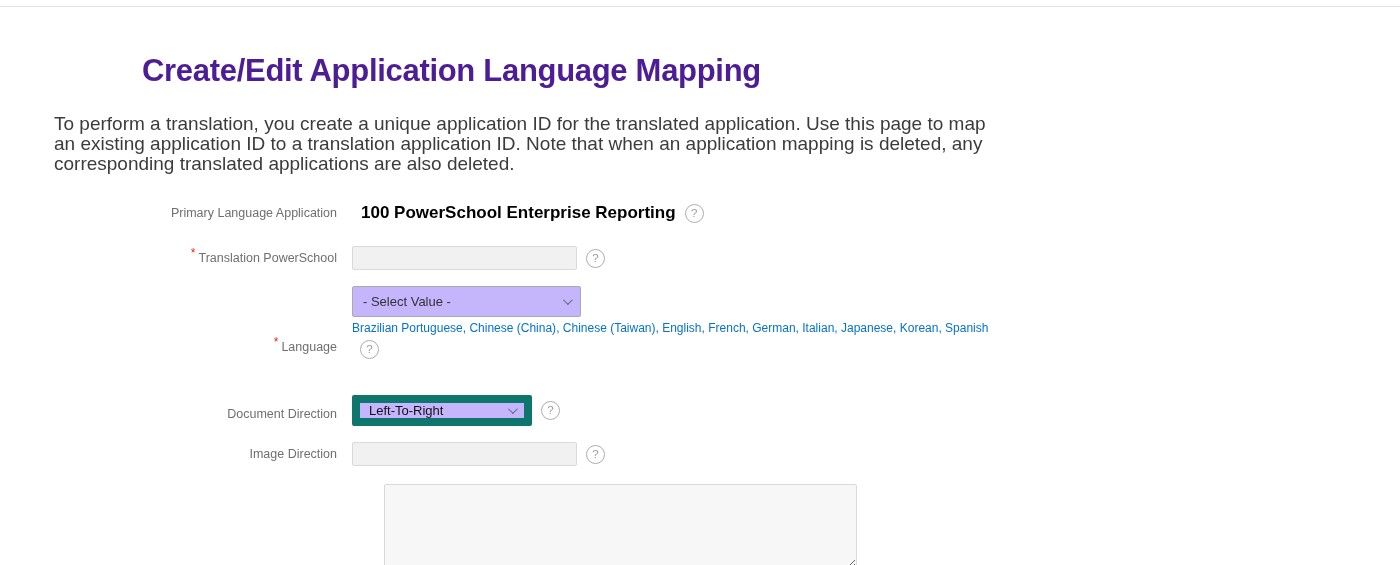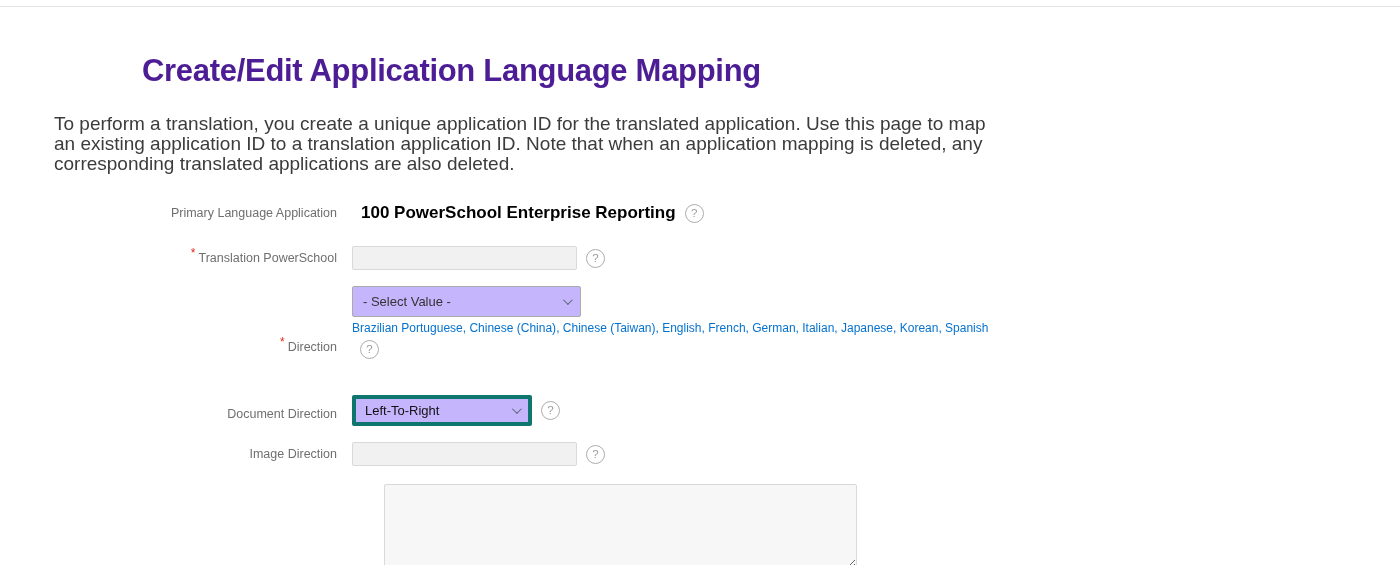--- a/index.html
+++ b/index.html
@@ -172,7 +172,7 @@
     </div>
 
     <div class="form-row">
-      <div class="label-col"><span class="req">*</span><span>Direction</span></div>
+      <div class="label-col"><span class="req">*</span><span>Language</span></div>
       <div class="field-col stacked">
         <div class="field-line">
           <div class="select-box language">

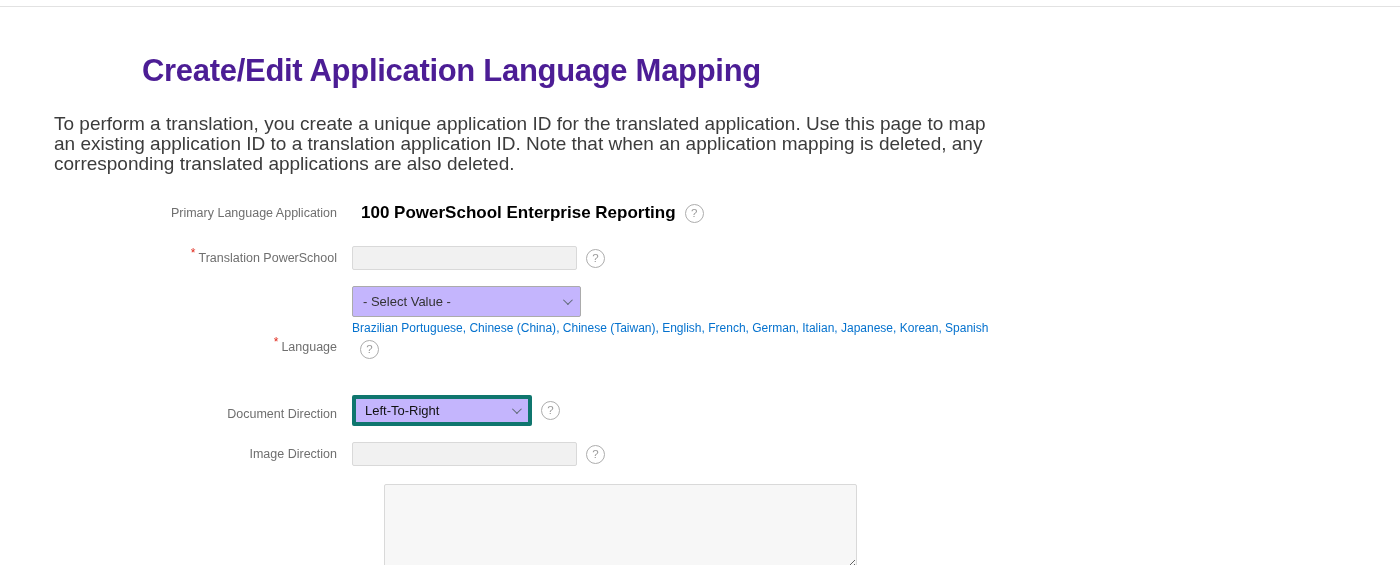--- a/index.html
+++ b/index.html
@@ -94,7 +94,7 @@
   .select-box.language { width: 229px; }
   .select-box.focused {
     width: 180px;
-    border: 4px solid #0f766e;
+    border: 8px solid #0f766e;
     padding: 0 9px;
     color: #111;
   }

